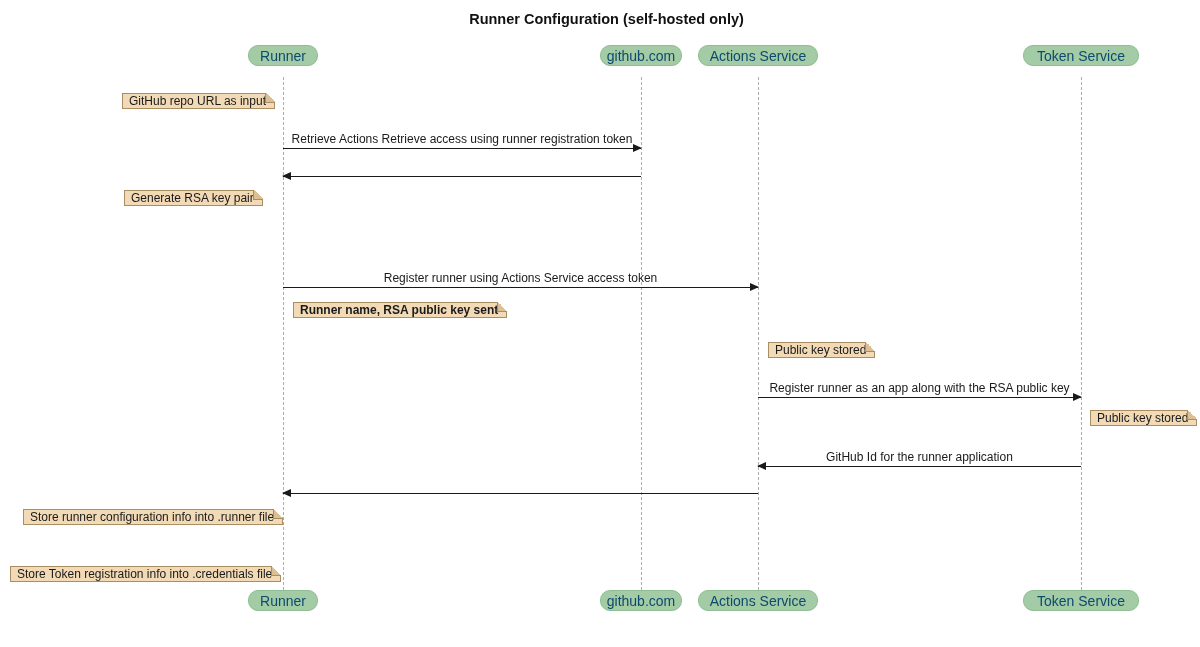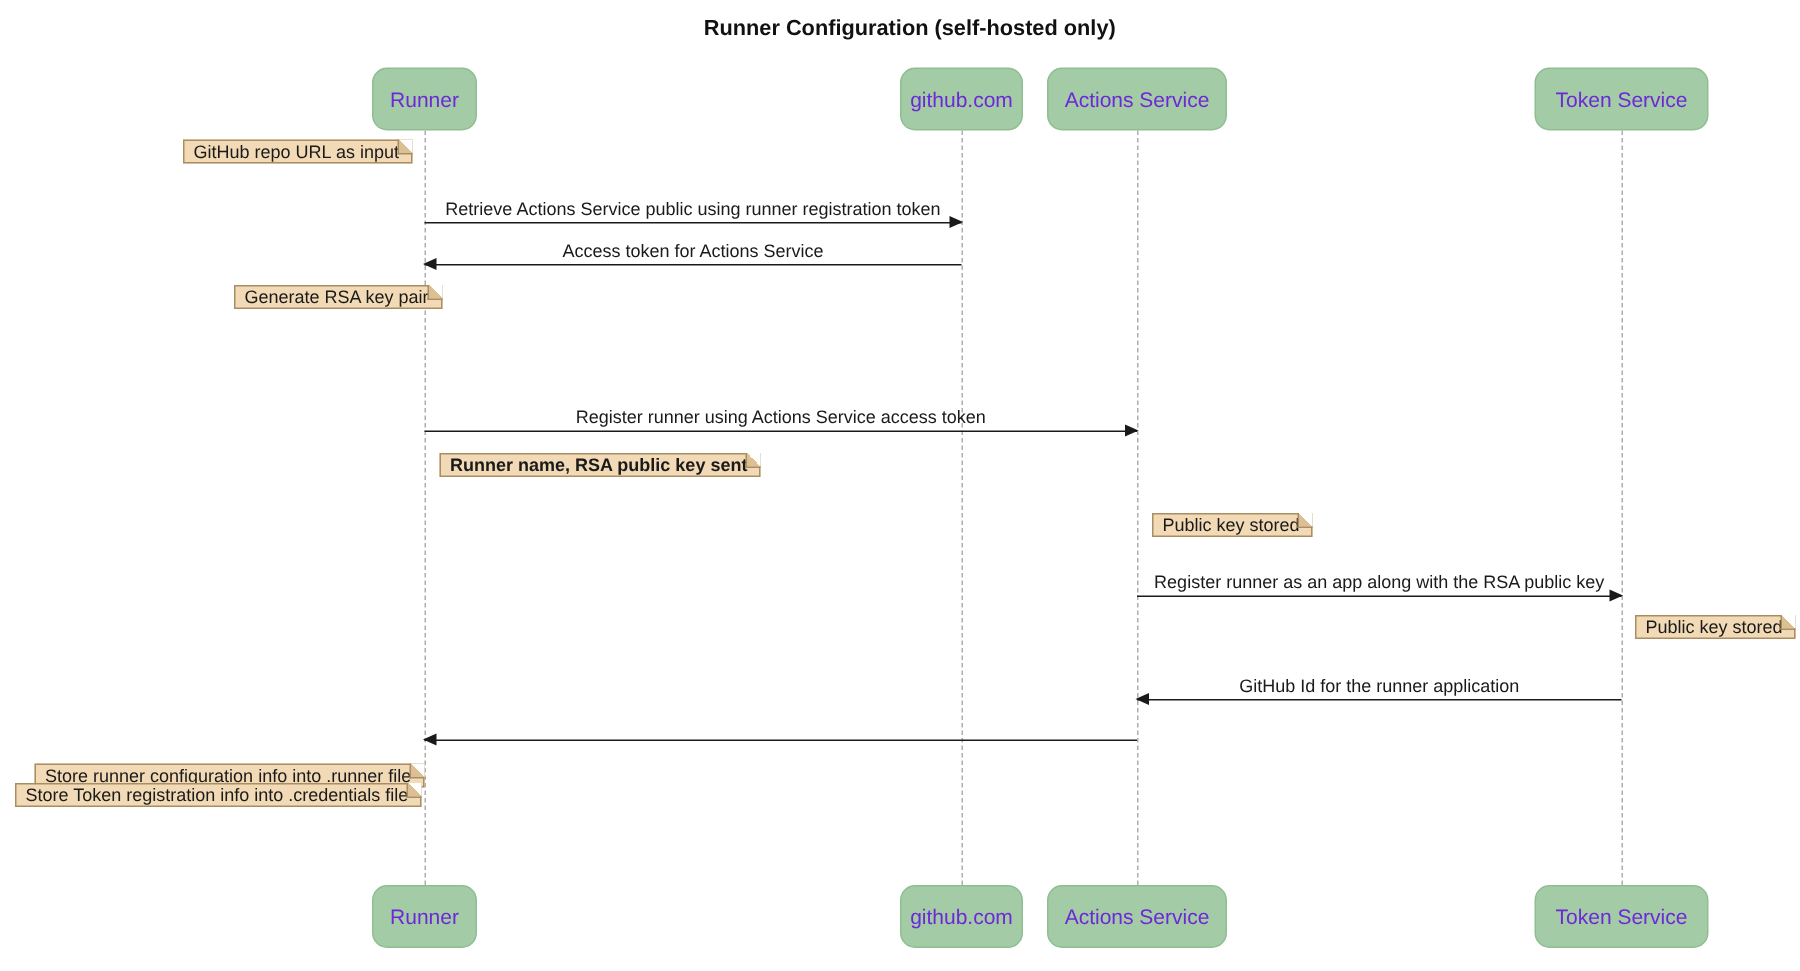--- a/index.html
+++ b/index.html
@@ -29,7 +29,7 @@
   }
   .actor {
     position: absolute;
-    height: 42px;
+    height: 21px;
     background: var(--actor-fill);
     border: 1px solid var(--actor-border);
     border-radius: 10px;
@@ -38,7 +38,7 @@
     align-items: center;
     justify-content: center;
     font-size: 14px;
-    color: #6d28d9;
+    color: #0c4a6e;
     white-space: nowrap;
   }
   .actor.top { top: 45px; }

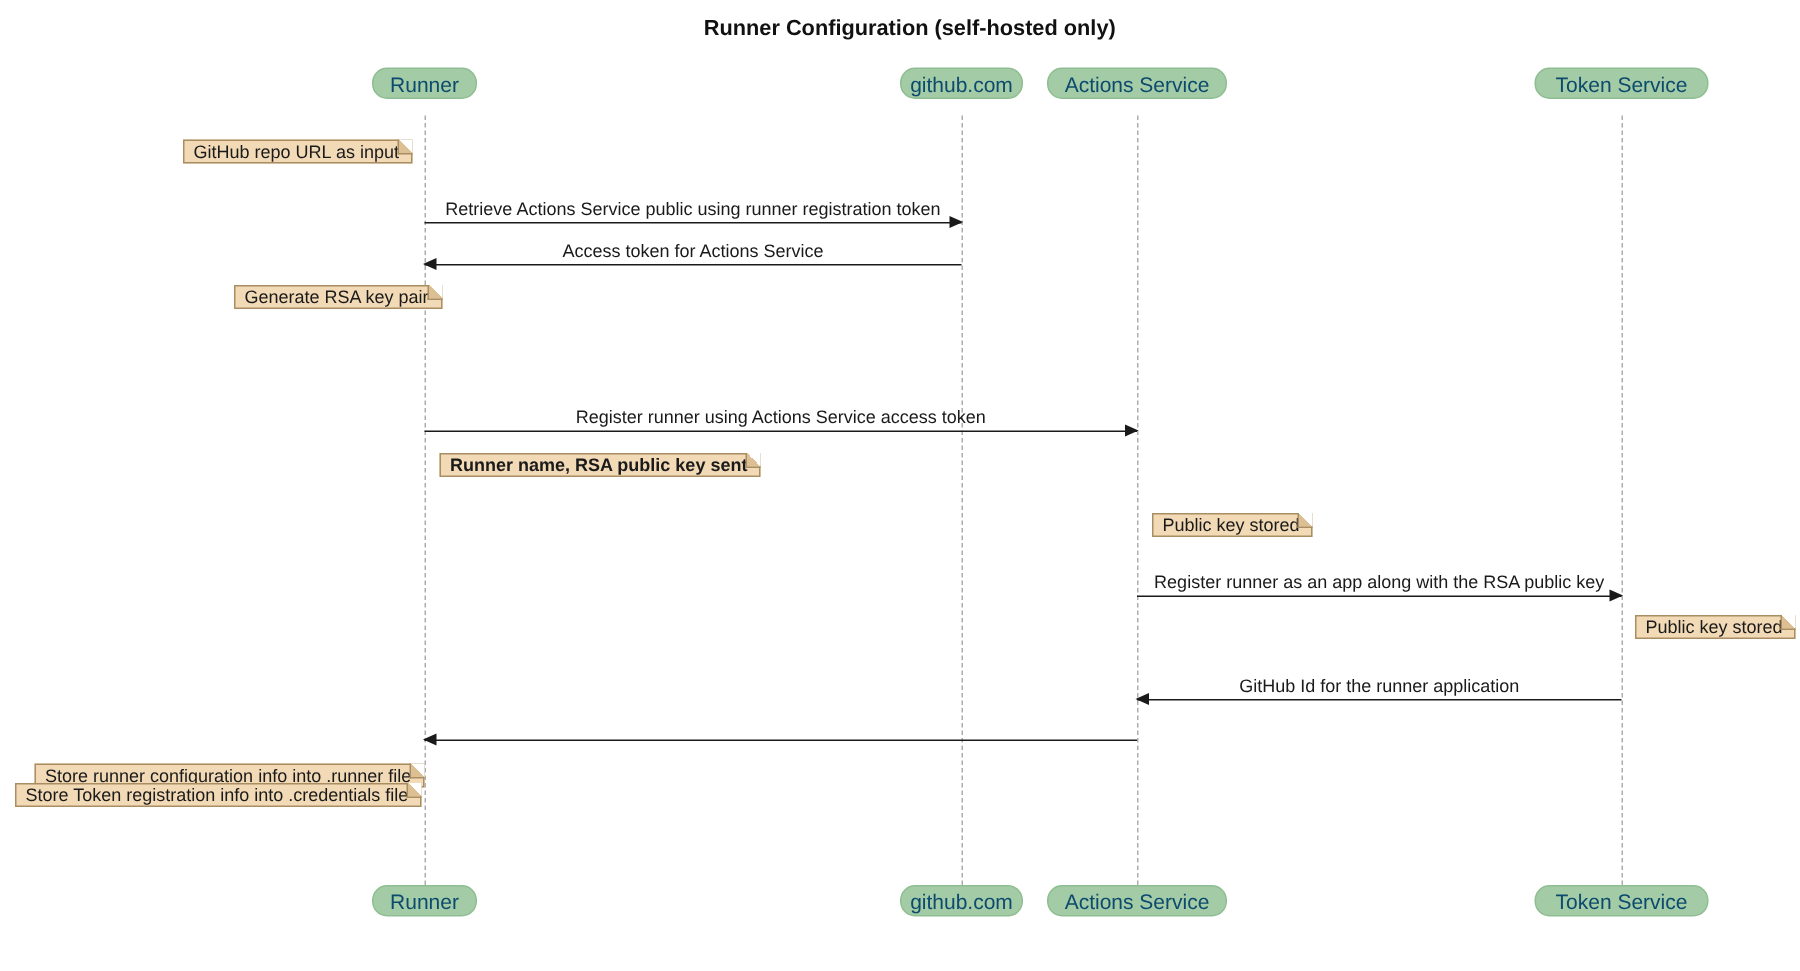--- a/index.html
+++ b/index.html
@@ -109,7 +109,7 @@
     <div class="msg" style="left: 283px; top: 131px; width: 358px;">
       <div class="line"></div>
       <div class="head right"></div>
-      <div class="label">Retrieve Actions Service public using runner registration token</div>
+      <div class="label">Retrieve Actions Retrieve access using runner registration token</div>
     </div>
     <div class="msg" style="left: 283px; top: 159px; width: 358px;">
       <div class="line"></div>

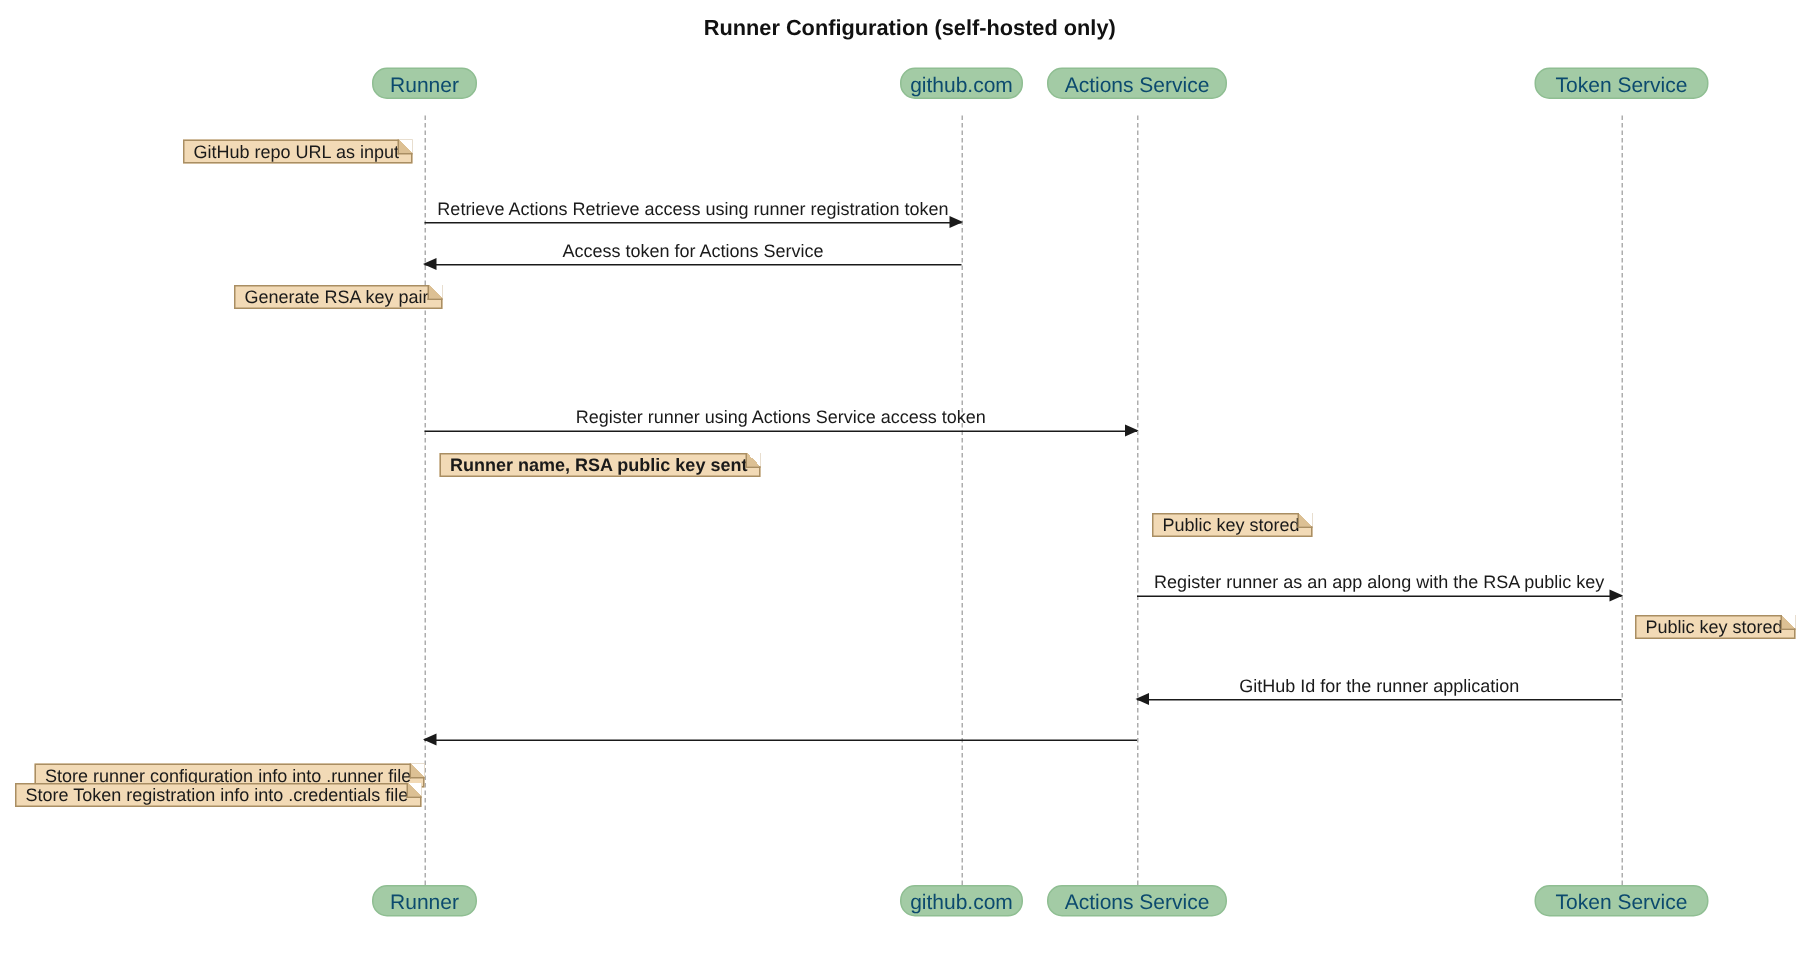--- a/index.html
+++ b/index.html
@@ -114,7 +114,6 @@
     <div class="msg" style="left: 283px; top: 159px; width: 358px;">
       <div class="line"></div>
       <div class="head left"></div>
-      <div class="label">Access token for Actions Service</div>
     </div>
     <div class="msg" style="left: 283px; top: 270px; width: 475px;">
       <div class="line"></div>

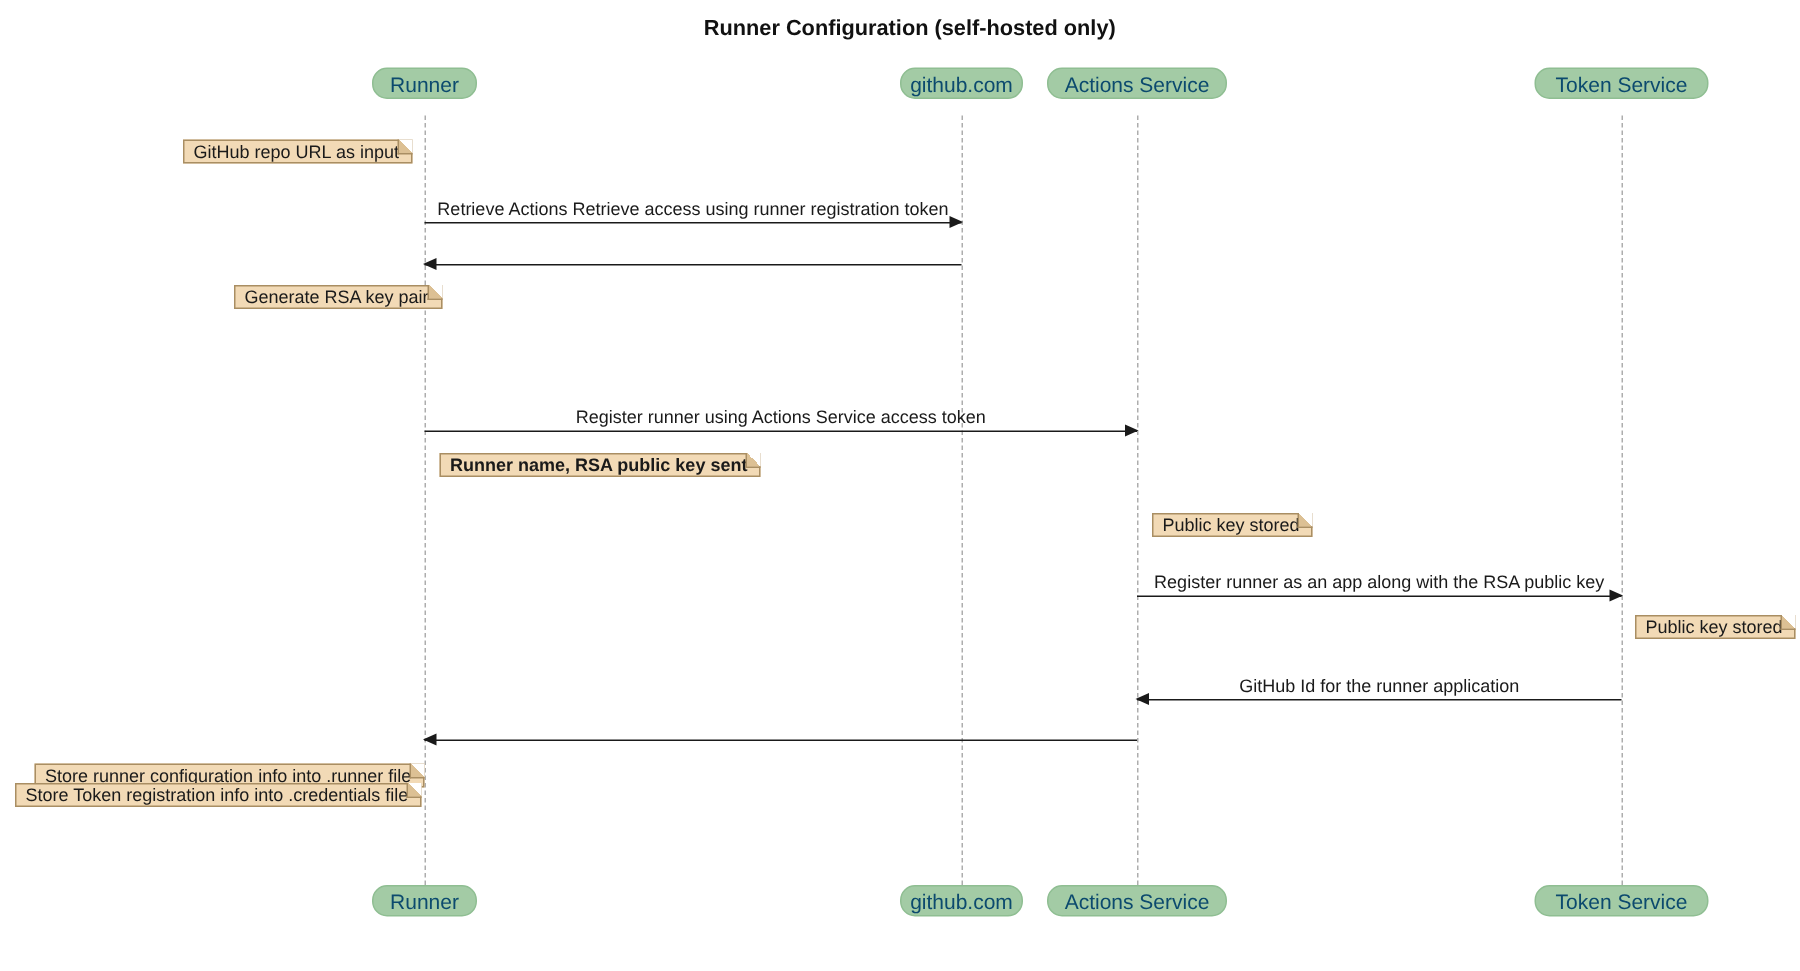--- a/index.html
+++ b/index.html
@@ -138,7 +138,7 @@
       <div class="fold"></div>
       <span>GitHub repo URL as input</span>
     </div>
-    <div class="note" style="left: 156px; top: 190px; min-width: 135px;">
+    <div class="note" style="left: 124px; top: 190px; min-width: 135px;">
       <div class="fold"></div>
       <span>Generate RSA key pair</span>
     </div>

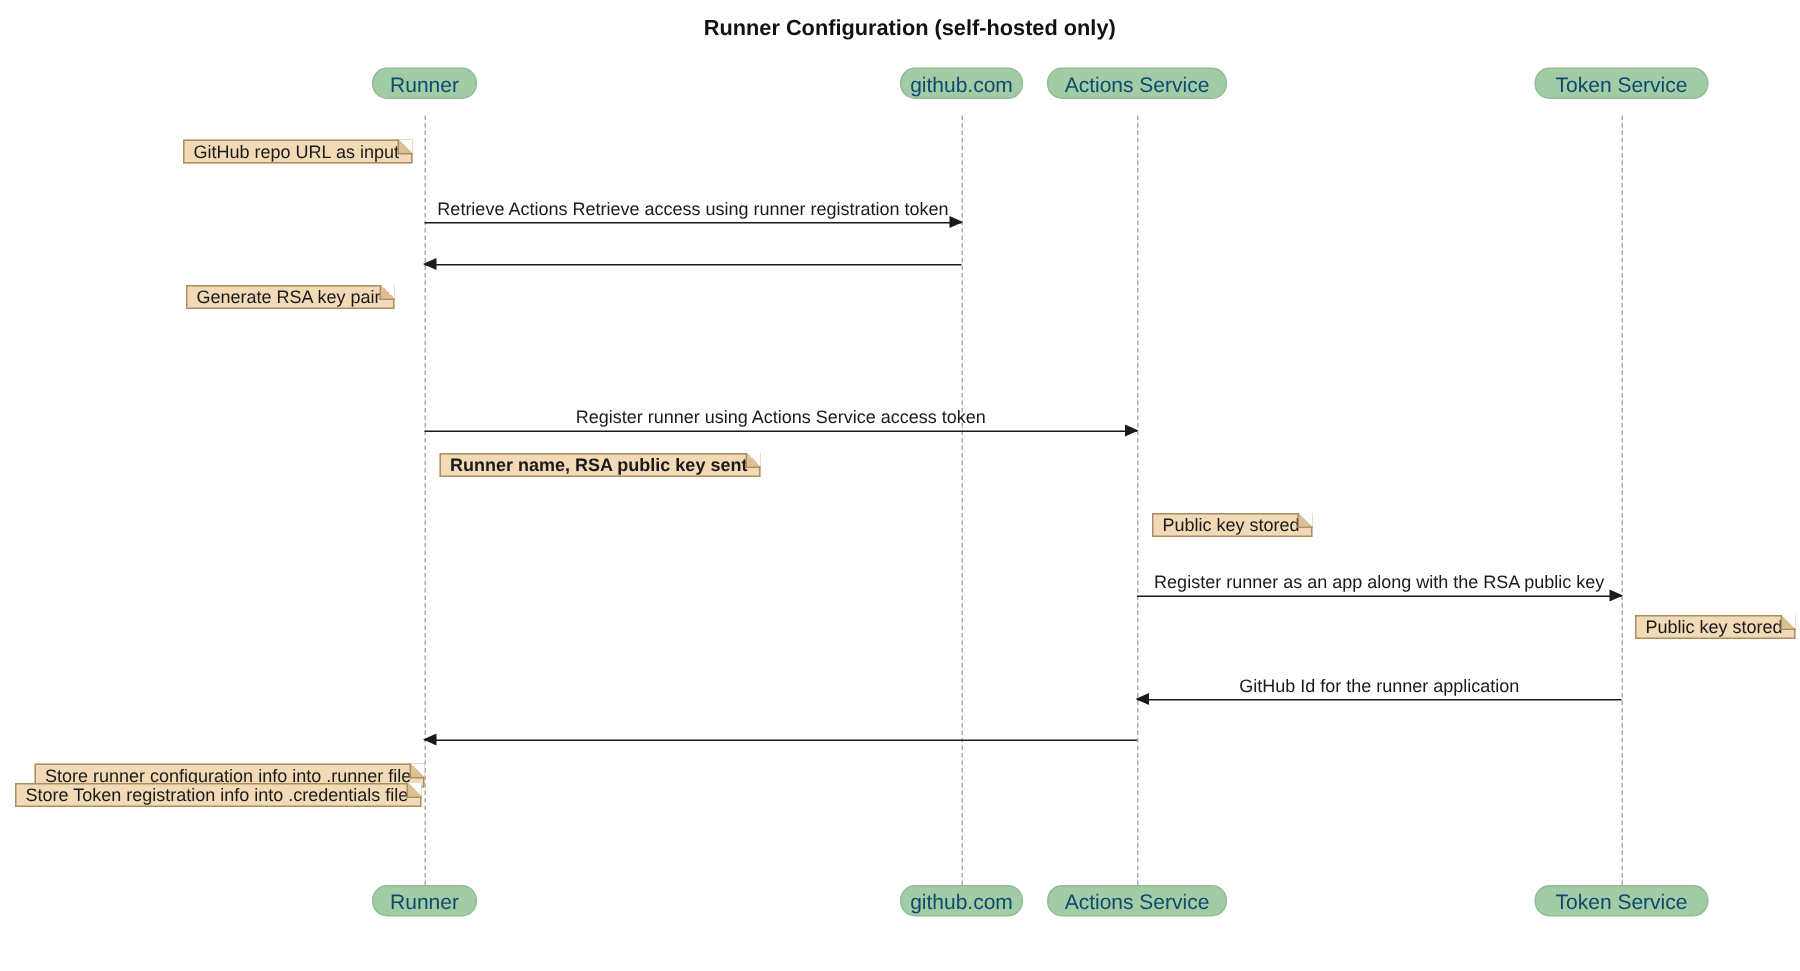--- a/index.html
+++ b/index.html
@@ -158,7 +158,7 @@
       <div class="fold"></div>
       <span>Store runner configuration info into .runner file</span>
     </div>
-    <div class="note" style="left: 10px; top: 522px; min-width: 265px; justify-content: center;">
+    <div class="note" style="left: 10px; top: 566px; min-width: 265px; justify-content: center;">
       <div class="fold"></div>
       <span>Store Token registration info into .credentials file</span>
     </div>

